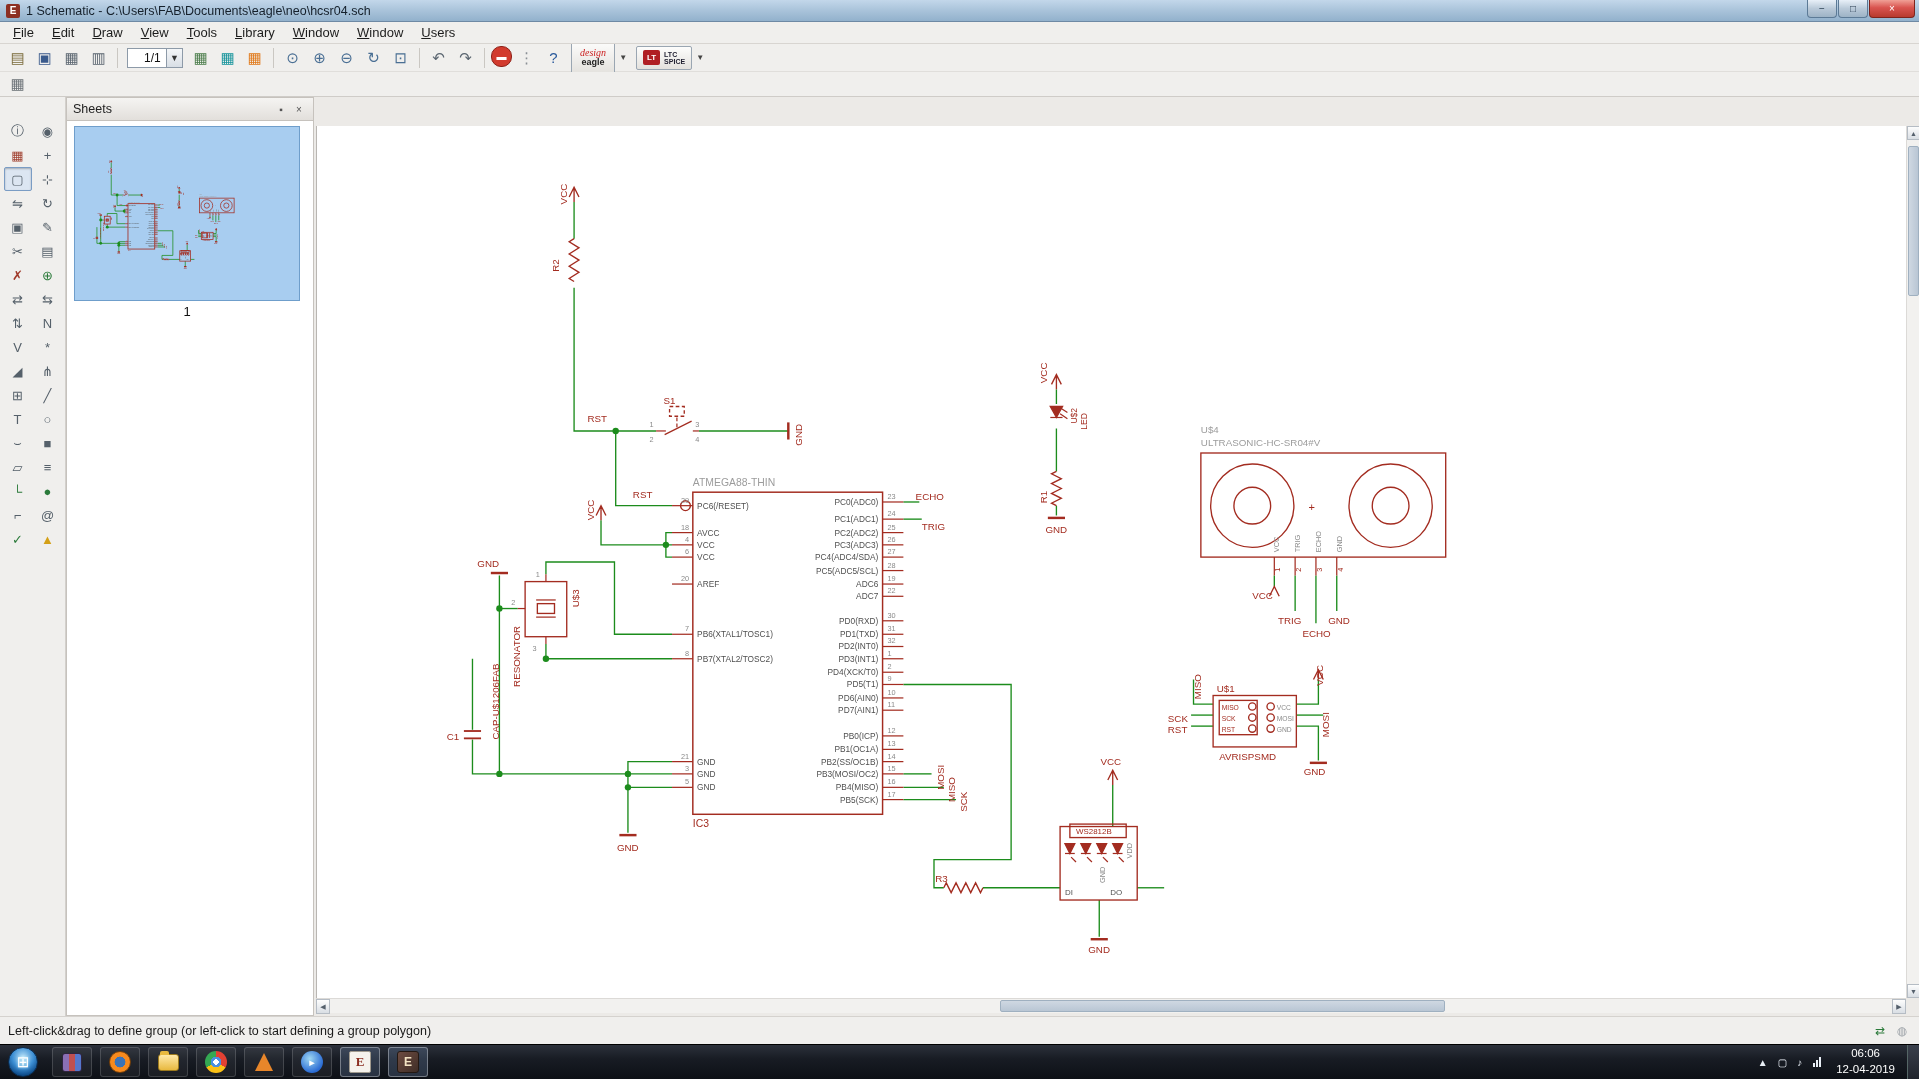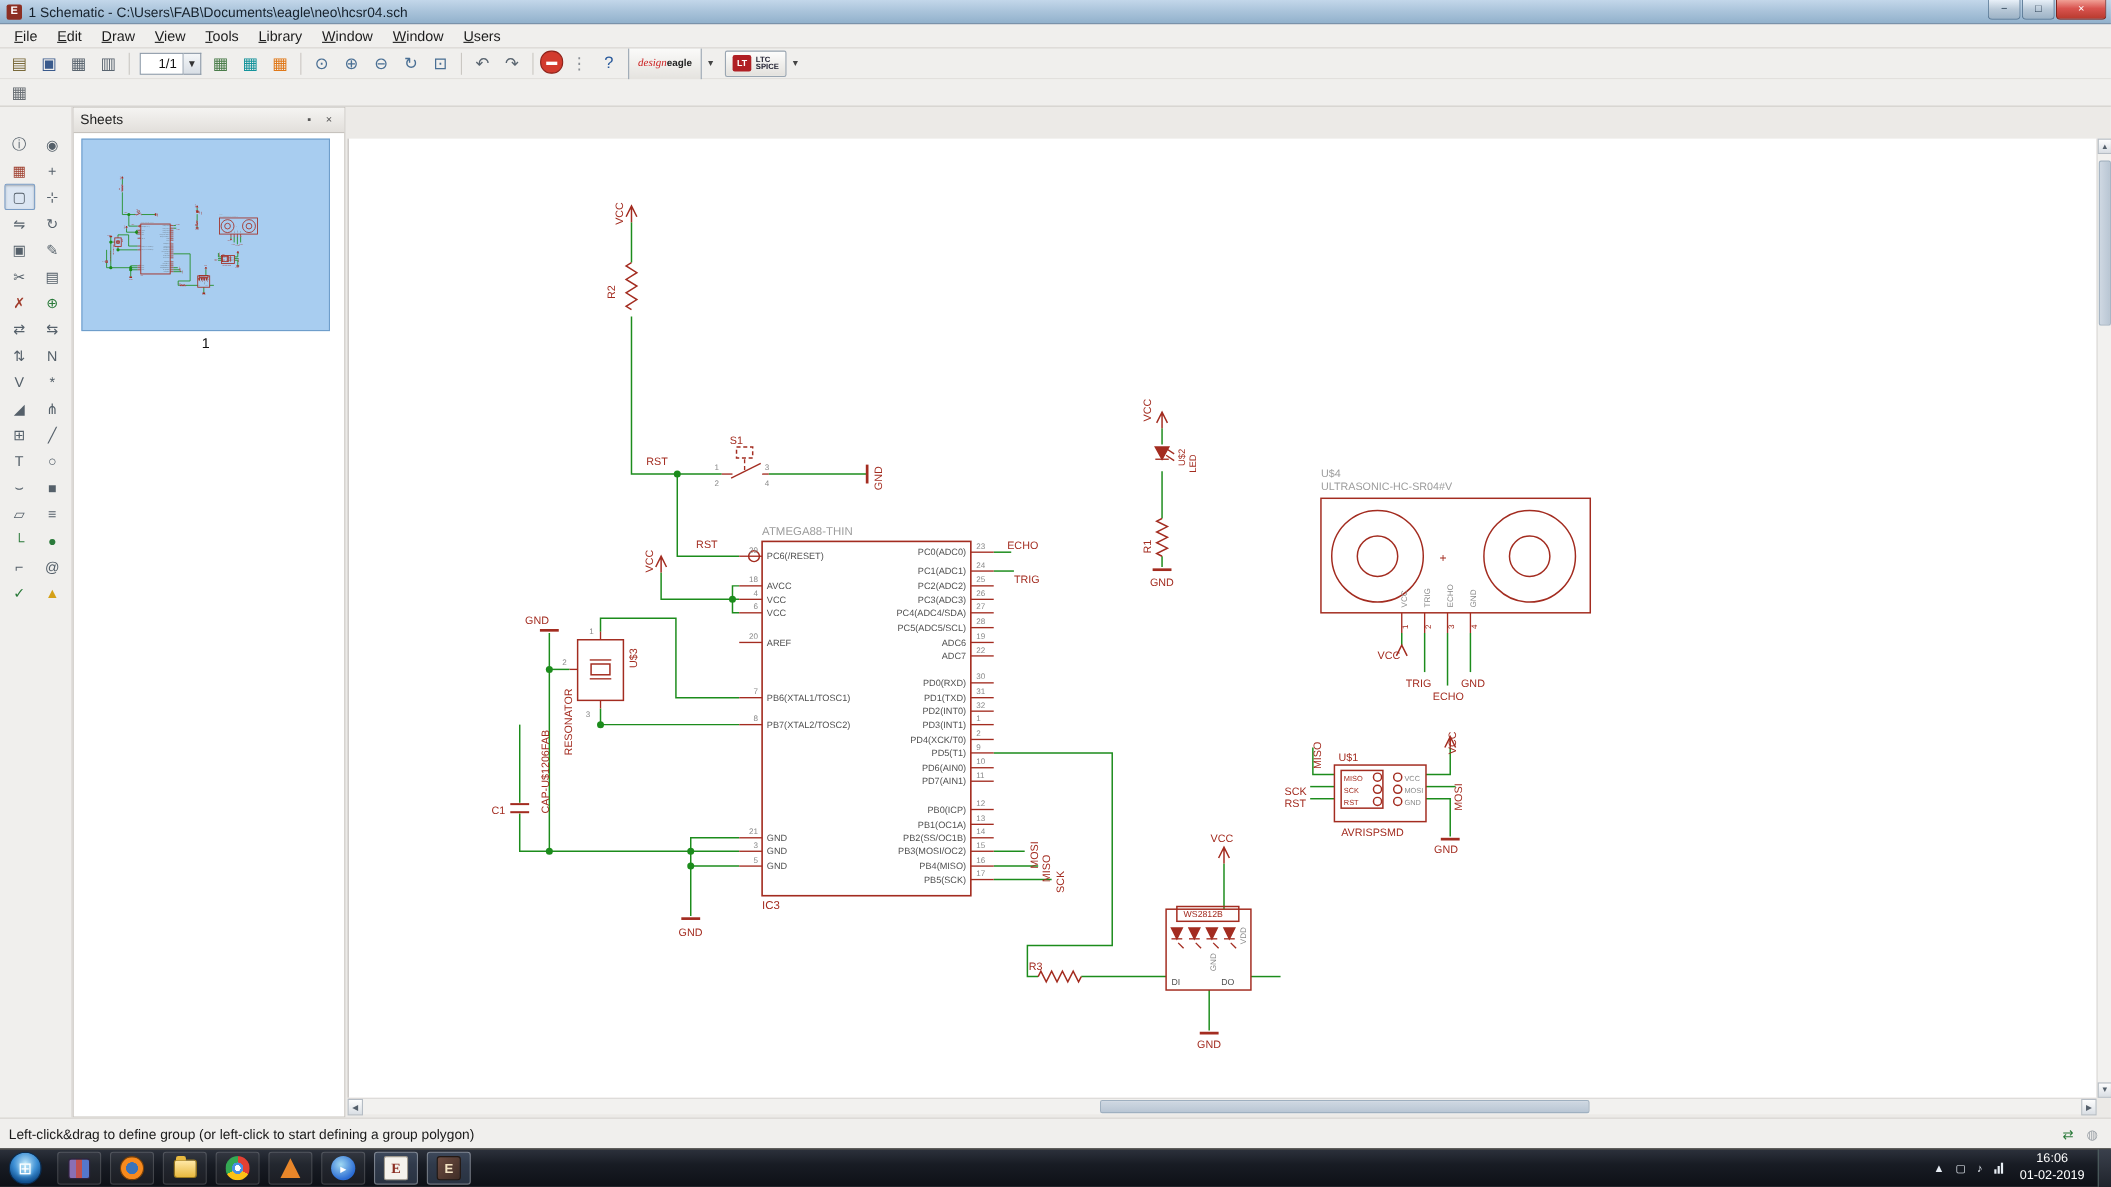--- a/index.html
+++ b/index.html
@@ -40,7 +40,7 @@
   background:linear-gradient(180deg,#f4f6f8,#d8dee5);font-size:9px;display:flex;align-items:center;justify-content:center;color:#333}
 .stop-btn{background:#d23b2e;border:1px solid #8e2118;border-radius:10px;color:#fff;width:21px;height:21px;font-size:10px}
 .designlink-btn{height:35px;border:1px solid #9aa6b2;border-radius:2px;background:linear-gradient(180deg,#fdfdfc,#e3e1dd);
-  display:flex;align-items:center;justify-content:center;padding:1px 8px;margin-left:4px;line-height:1}
+  display:flex;flex-direction:column;align-items:center;justify-content:center;padding:1px 8px;margin-left:4px;line-height:1}
 .designlink-btn .dl1{font-size:10px;color:#c22;font-style:italic;font-family:"Liberation Serif",serif}
 .designlink-btn .dl2{font-size:9px;color:#222;font-weight:bold}
 .ltspice-btn{height:24px;border:1px solid #9aa6b2;border-radius:2px;background:linear-gradient(180deg,#fdfdfc,#e3e1dd);

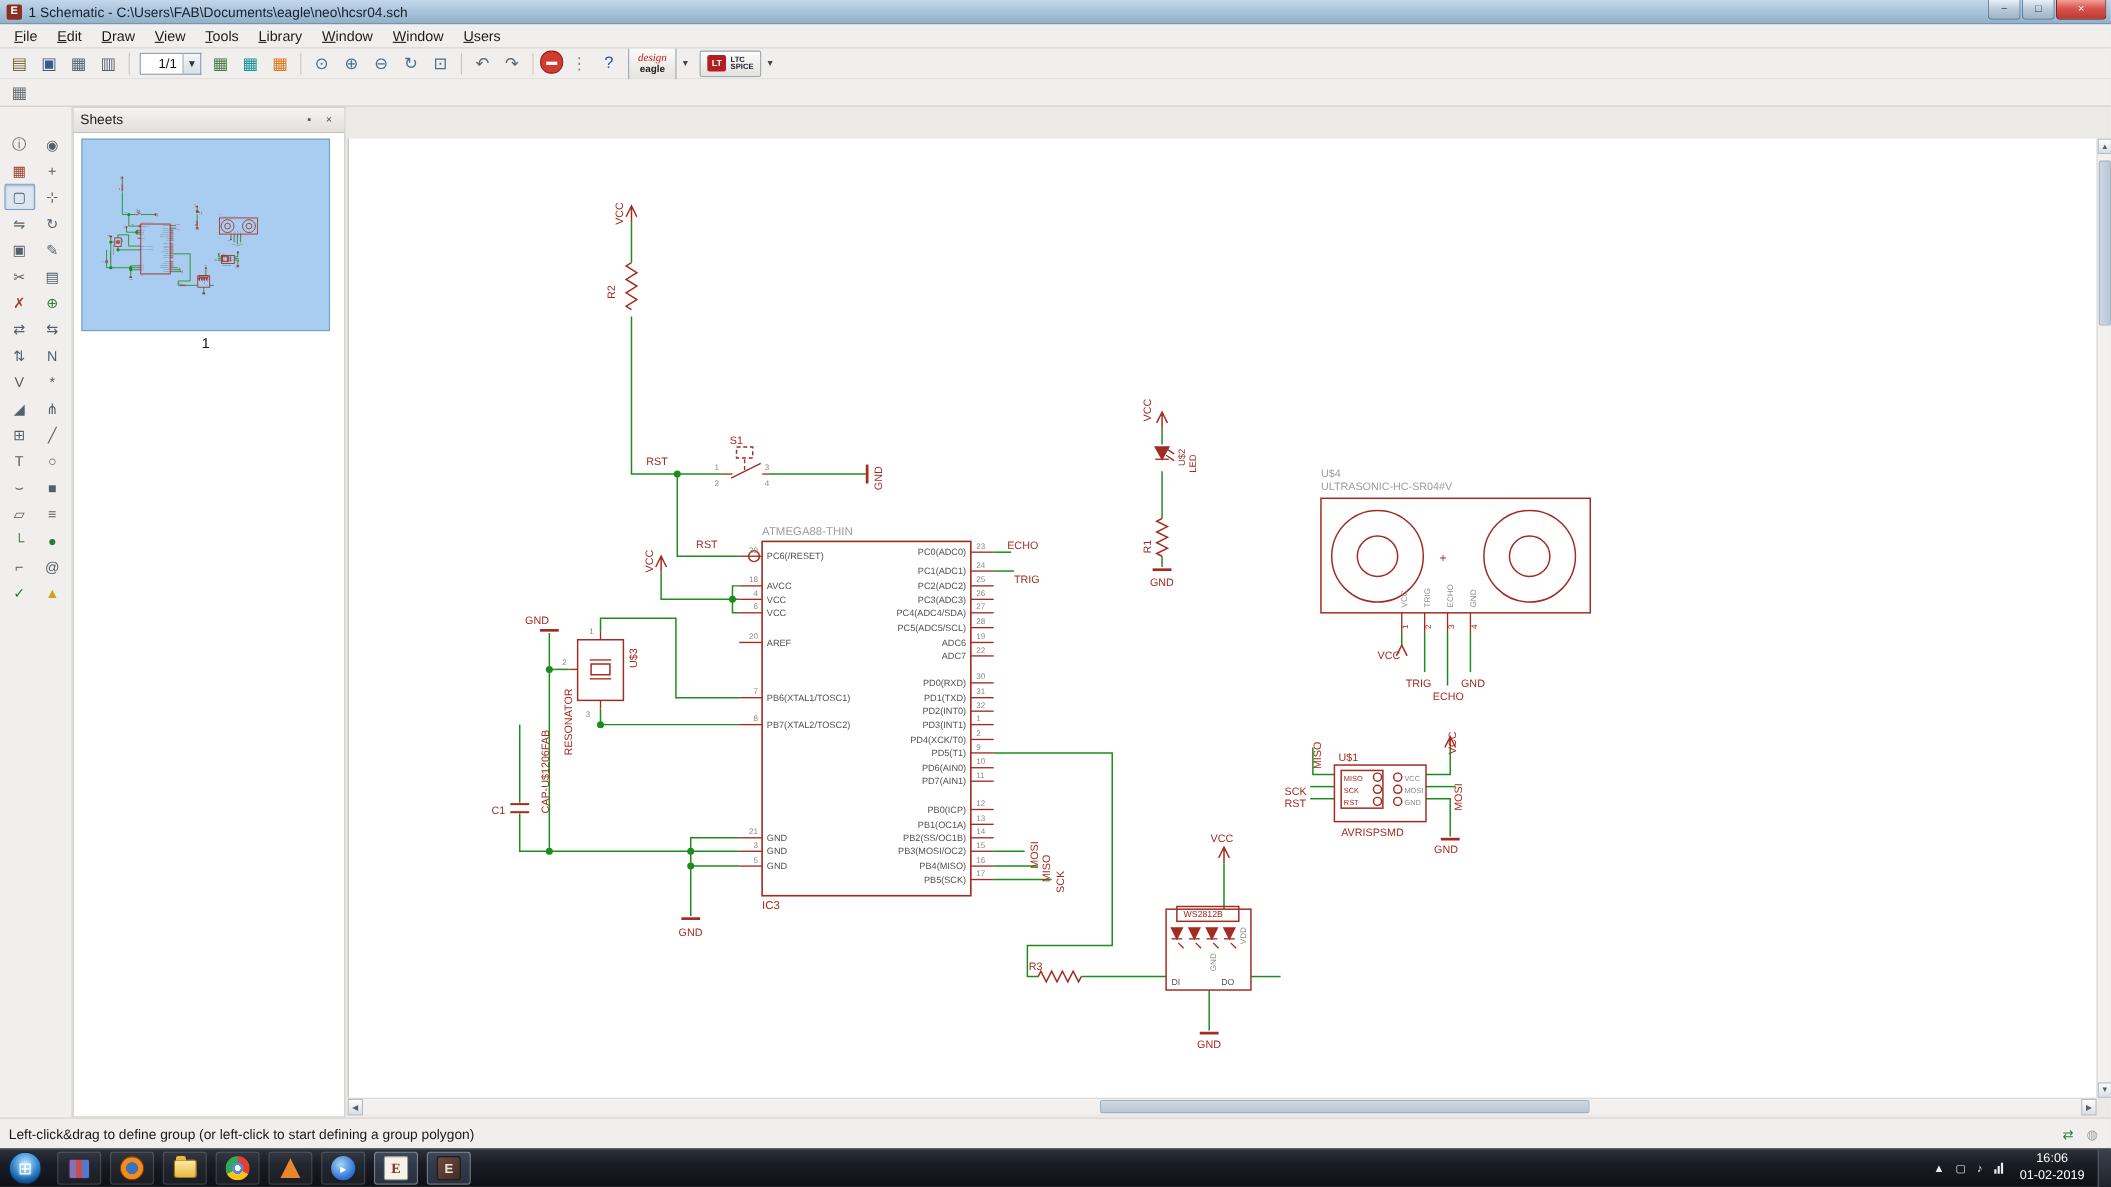--- a/index.html
+++ b/index.html
@@ -874,7 +874,7 @@
           </span>
         </span>
       <div id="clock">
-        <div>16:06</div>
+        <div>06:06</div>
         <div>01-02-2019</div>
       </div>
       <div id="show-desktop"></div>

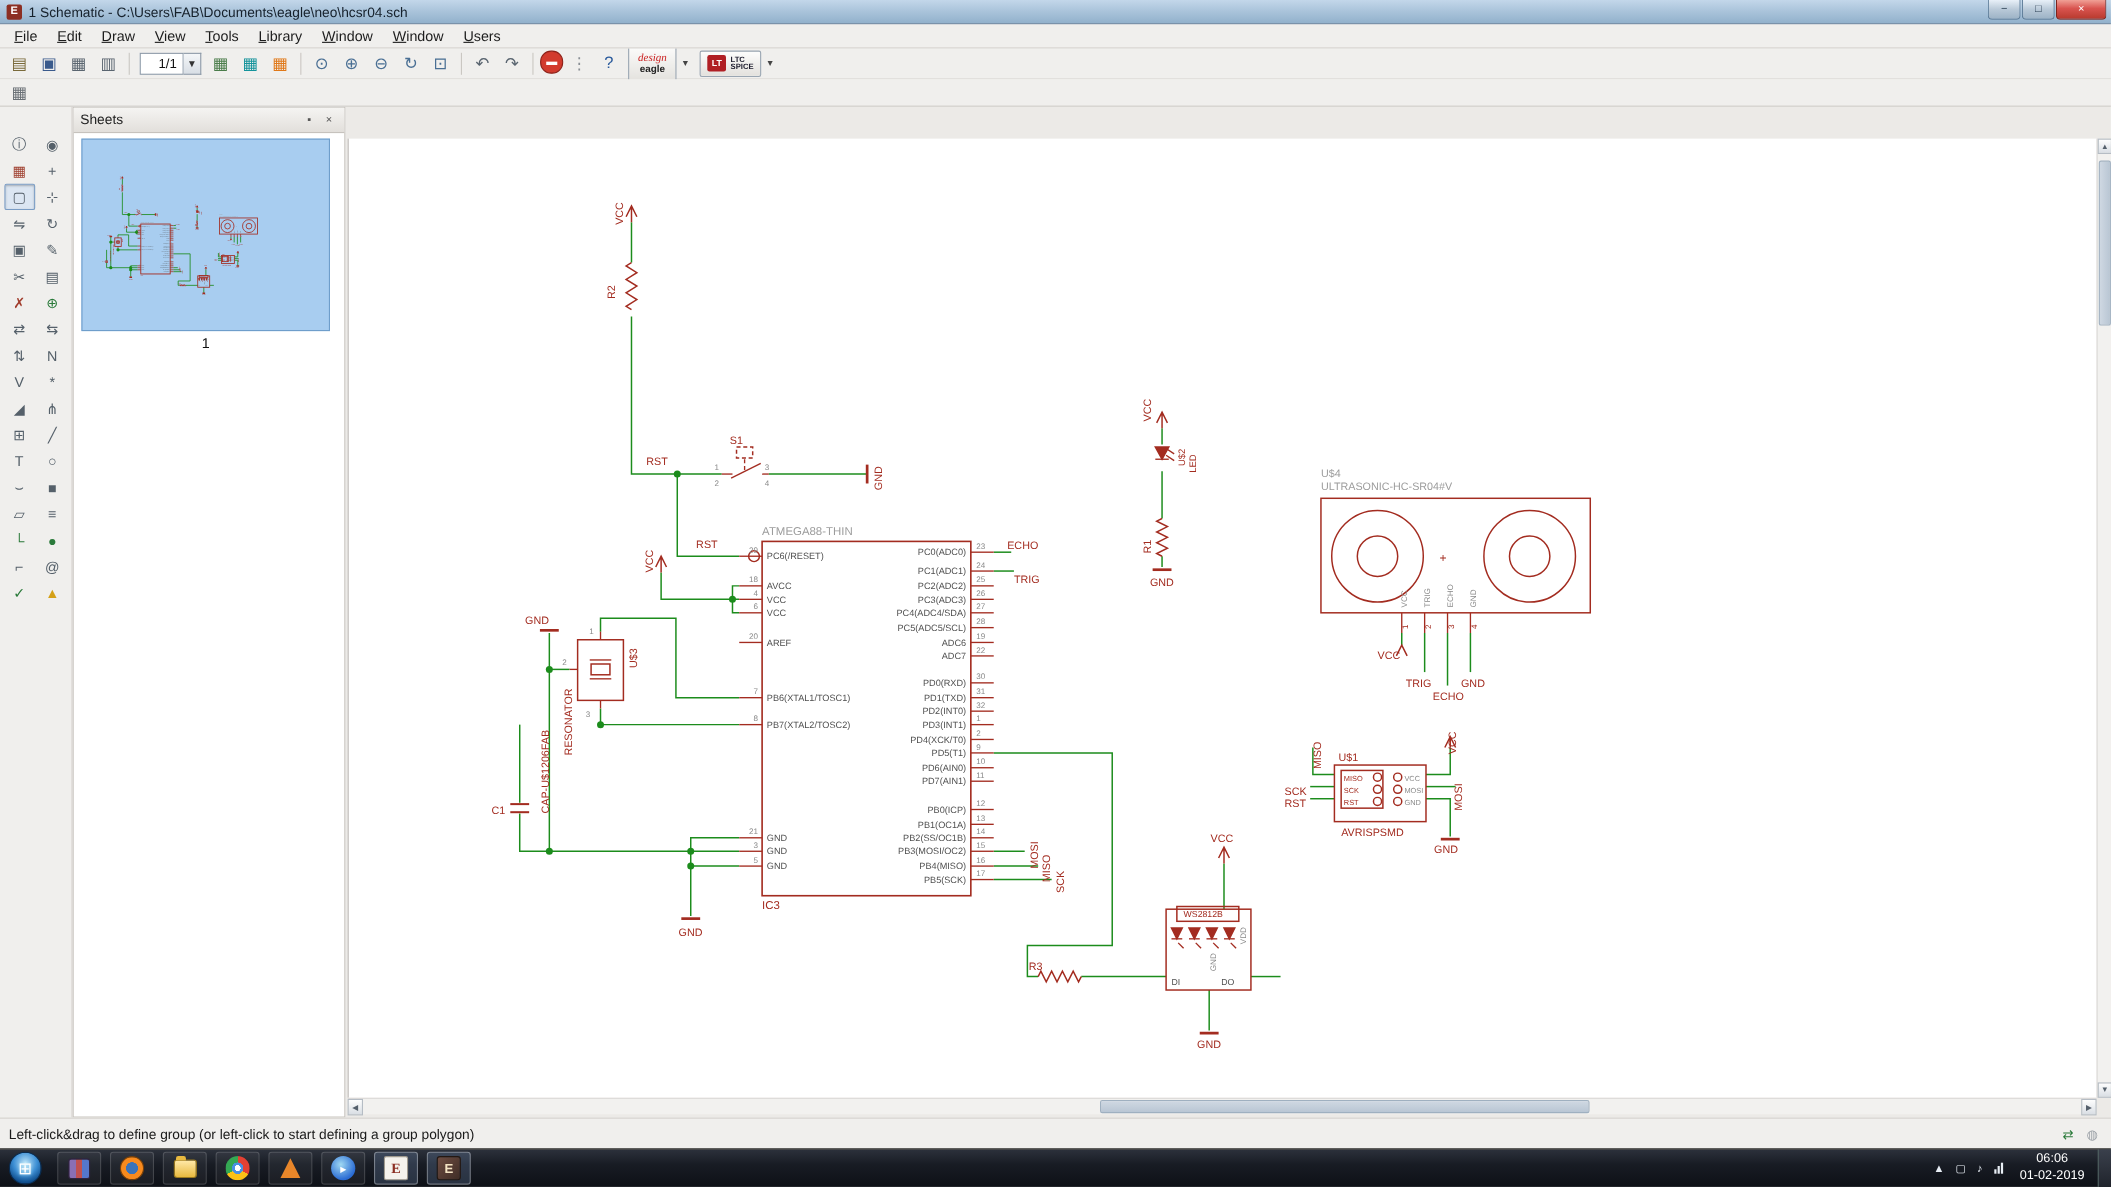--- a/index.html
+++ b/index.html
@@ -875,7 +875,7 @@
         </span>
       <div id="clock">
         <div>06:06</div>
-        <div>01-02-2019</div>
+        <div>12-04-2019</div>
       </div>
       <div id="show-desktop"></div>
     </div>

